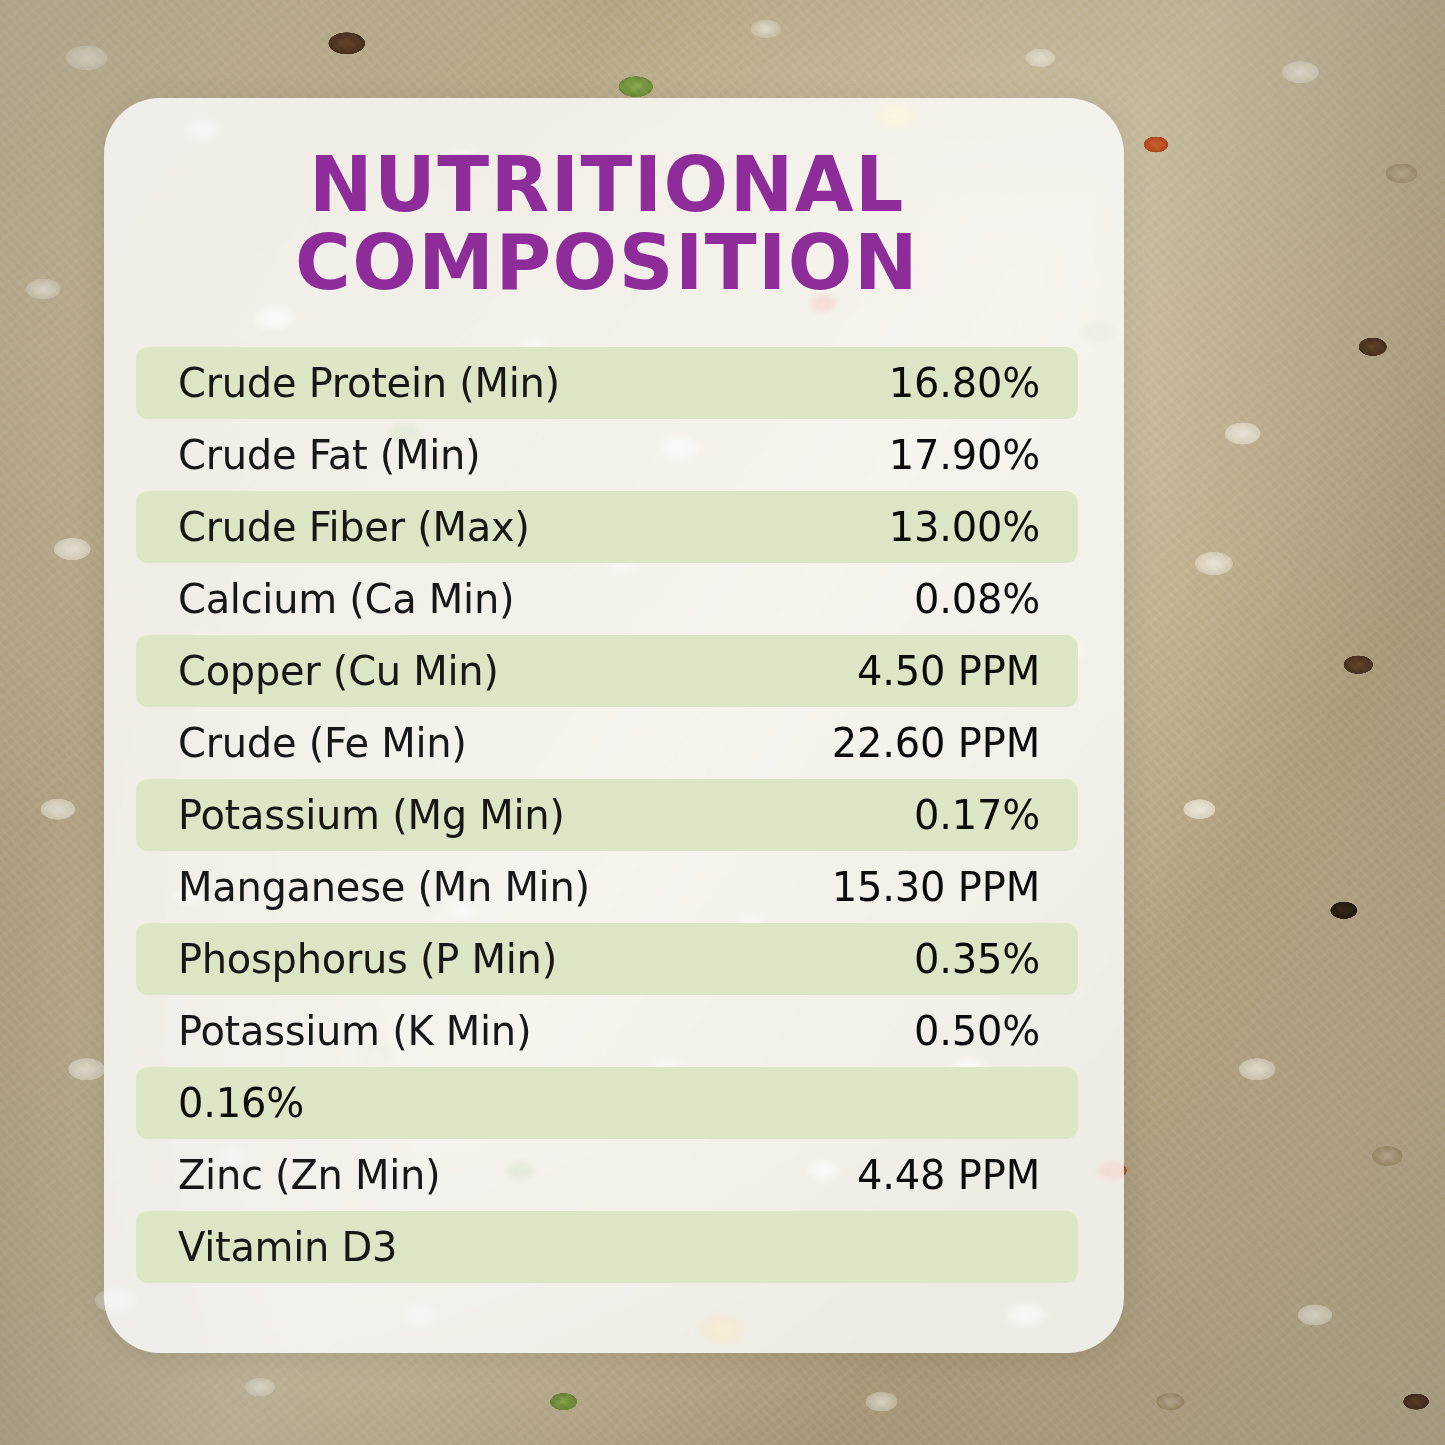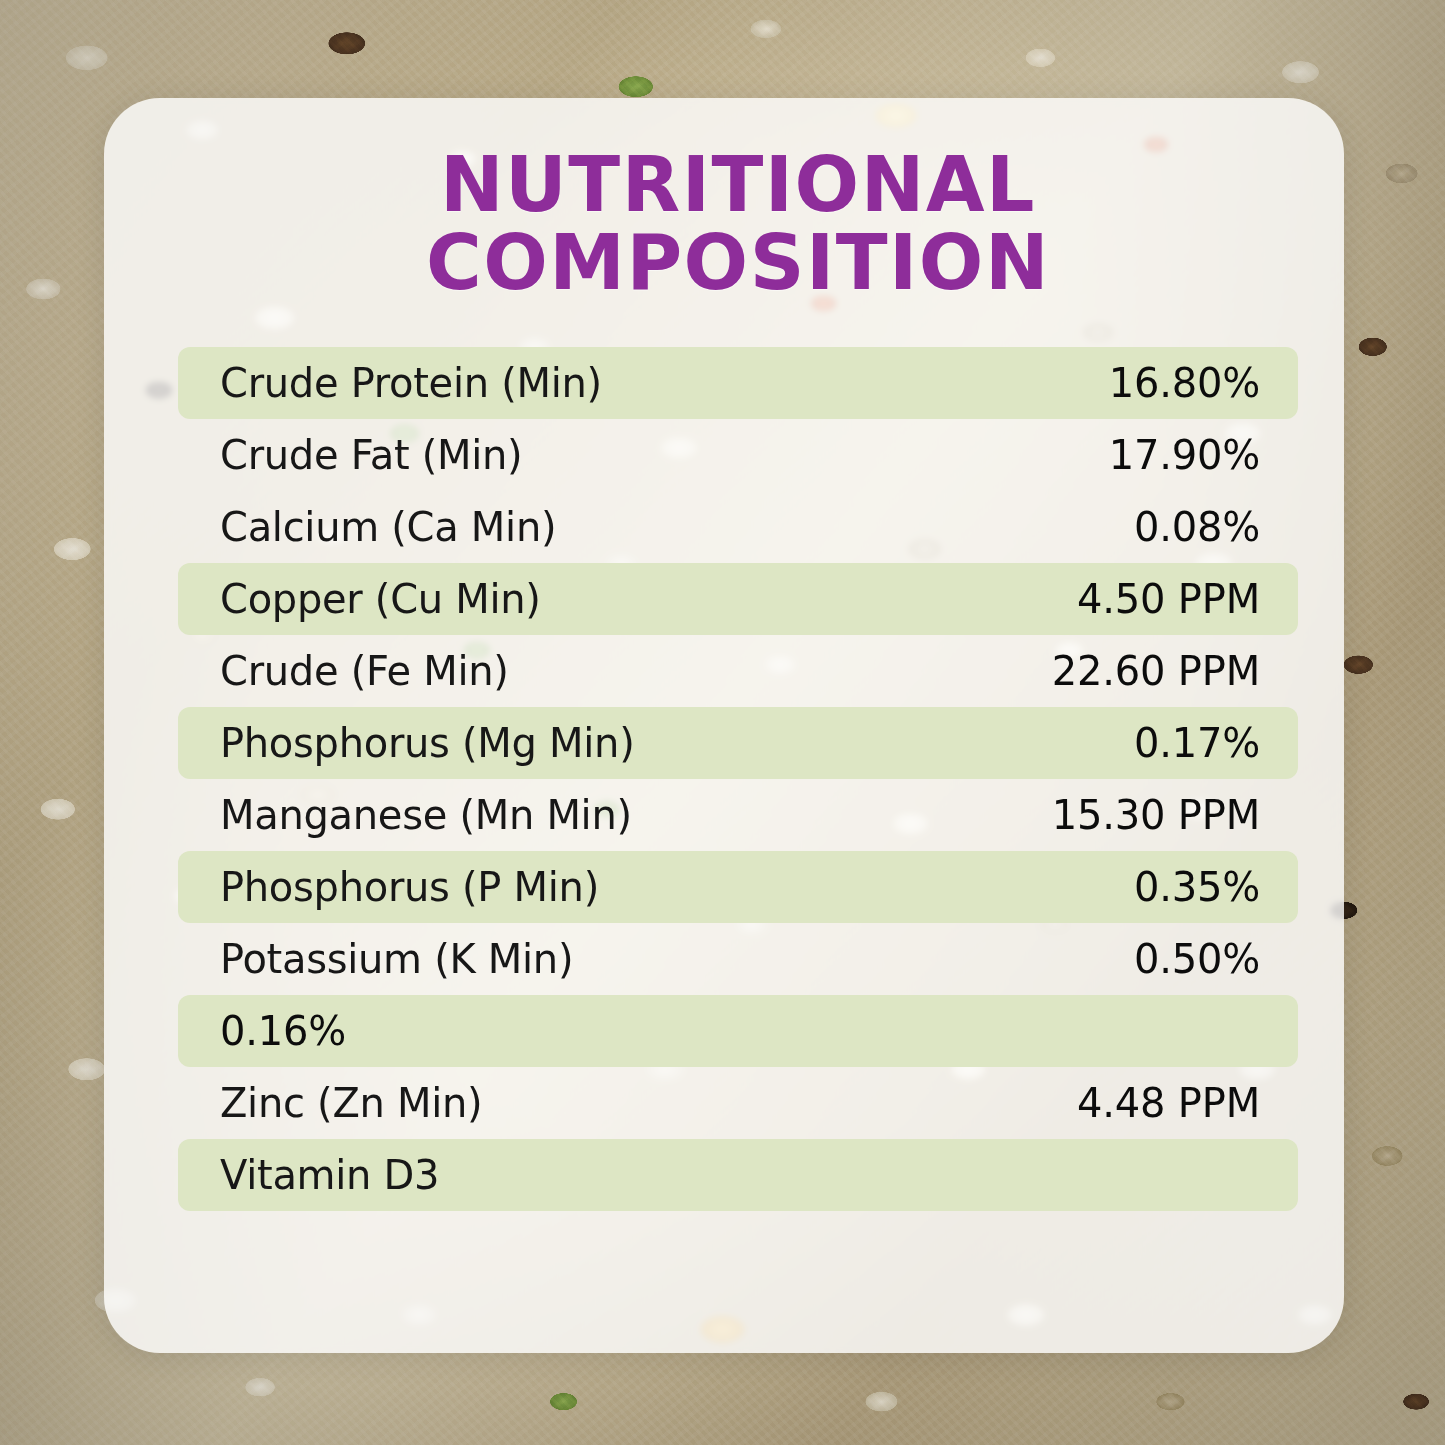--- a/index.html
+++ b/index.html
@@ -111,14 +111,14 @@
     position: absolute;
     left: 104px;
     top: 98px;
-    width: 1240px;
+    width: 1020px;
     height: 1255px;
     background: rgba(255,255,255,0.80);
     border-radius: 56px;
     backdrop-filter: blur(3px);
     box-shadow: 0 4px 30px rgba(0,0,0,0.10);
     box-sizing: border-box;
-    padding: 42px 46px 30px 74px;
+    padding: 42px 46px 30px 32px;
   }
 
   .title {

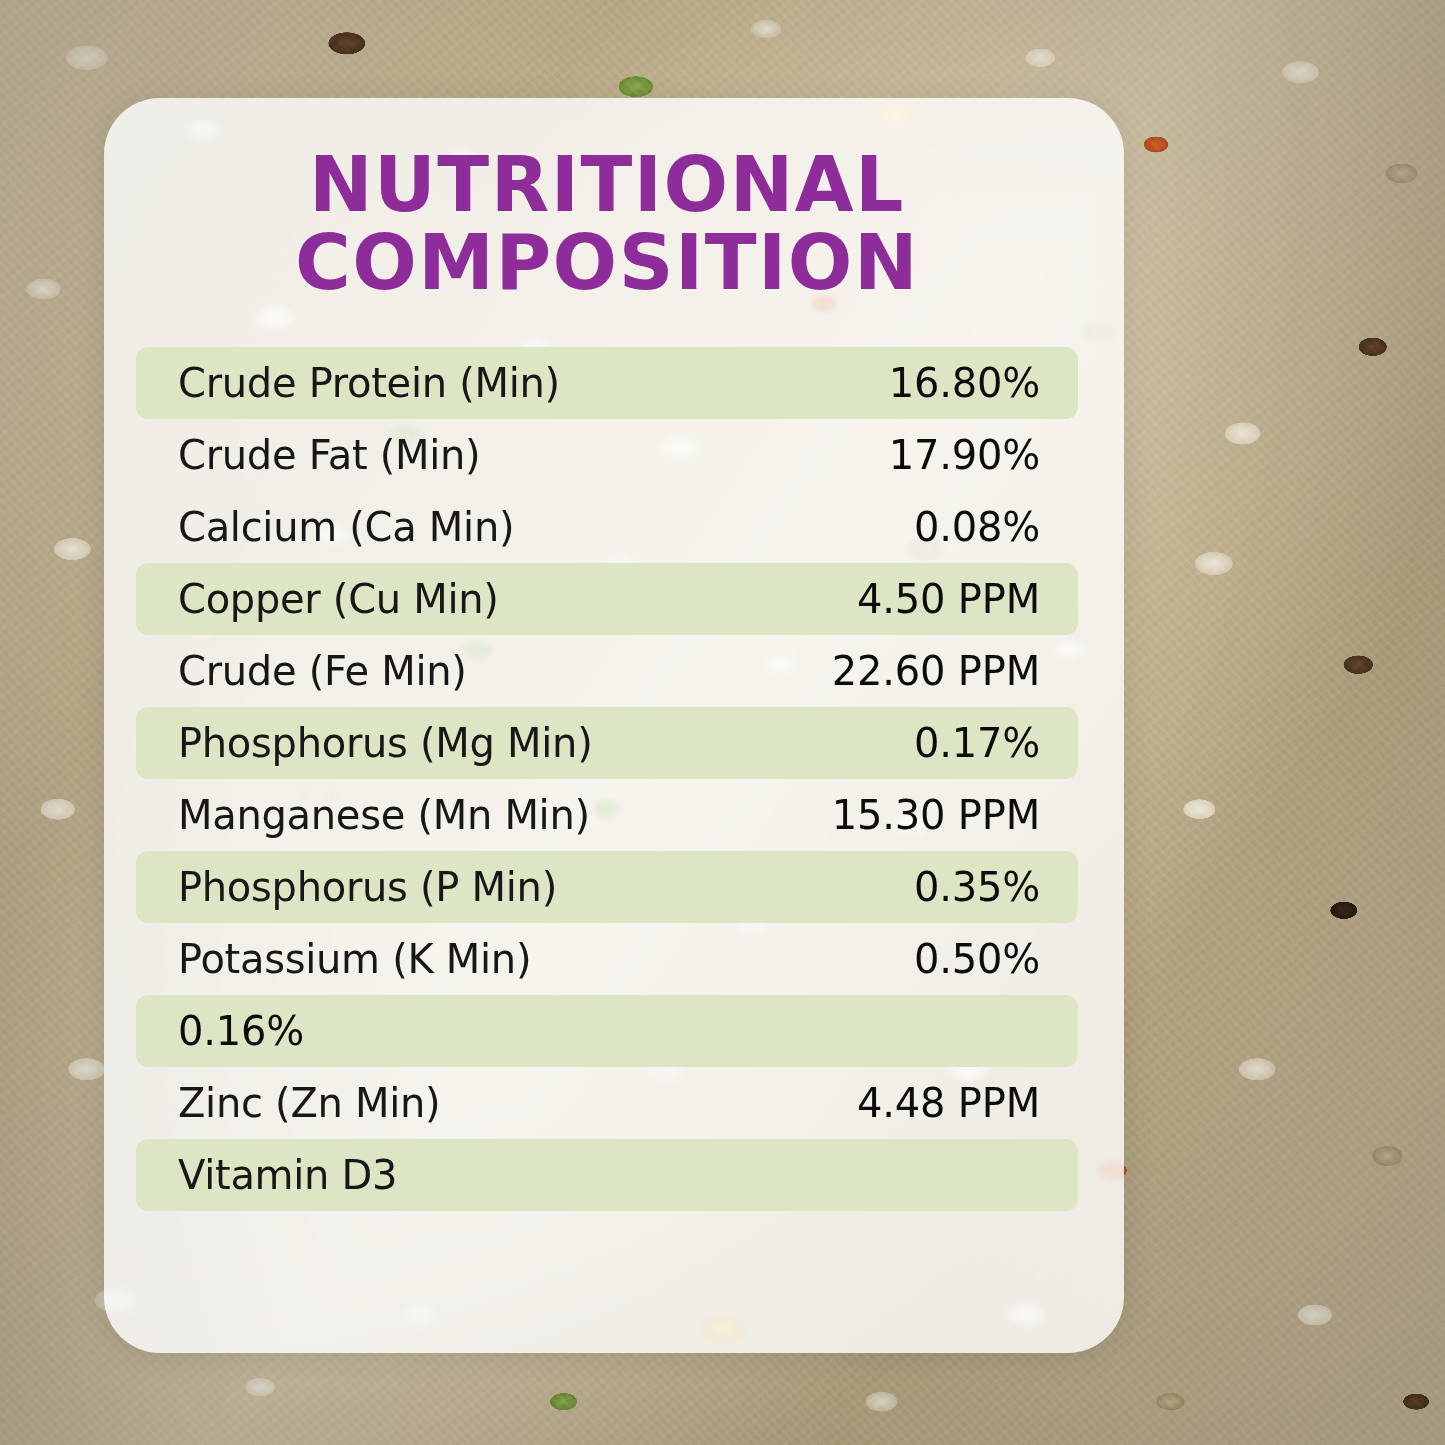--- a/index.html
+++ b/index.html
@@ -191,6 +191,10 @@
         <span class="label">Crude Fat (Min)</span>
         <span class="value">17.90%</span>
       </div>
+      <div class="row shaded">
+        <span class="label">Crude Fiber (Max)</span>
+        <span class="value">13.00%</span>
+      </div>
       <div class="row">
         <span class="label">Calcium (Ca Min)</span>
         <span class="value">0.08%</span>

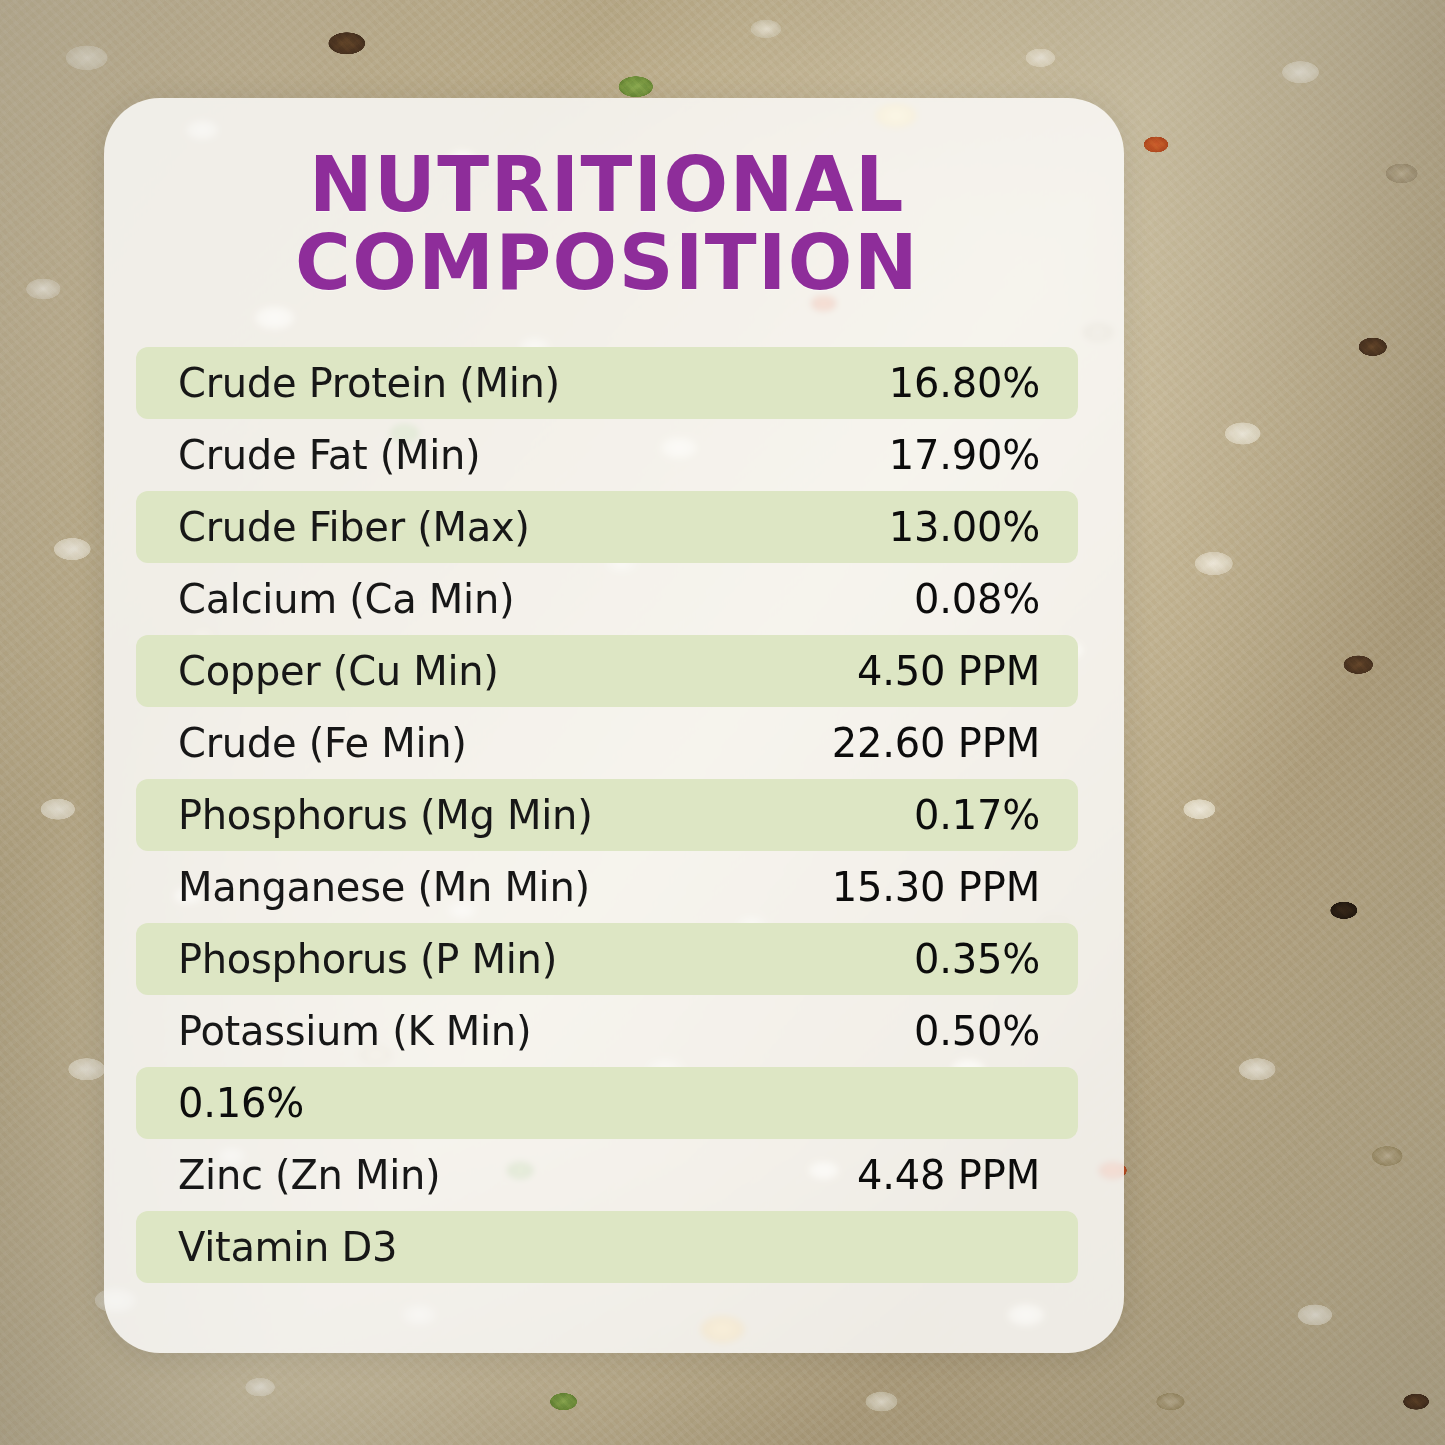--- a/index.html
+++ b/index.html
@@ -208,7 +208,7 @@
         <span class="value">22.60 PPM</span>
       </div>
       <div class="row shaded">
-        <span class="label">Phosphorus (Mg Min)</span>
+        <span class="label">Potassium (Mg Min)</span>
         <span class="value">0.17%</span>
       </div>
       <div class="row">

